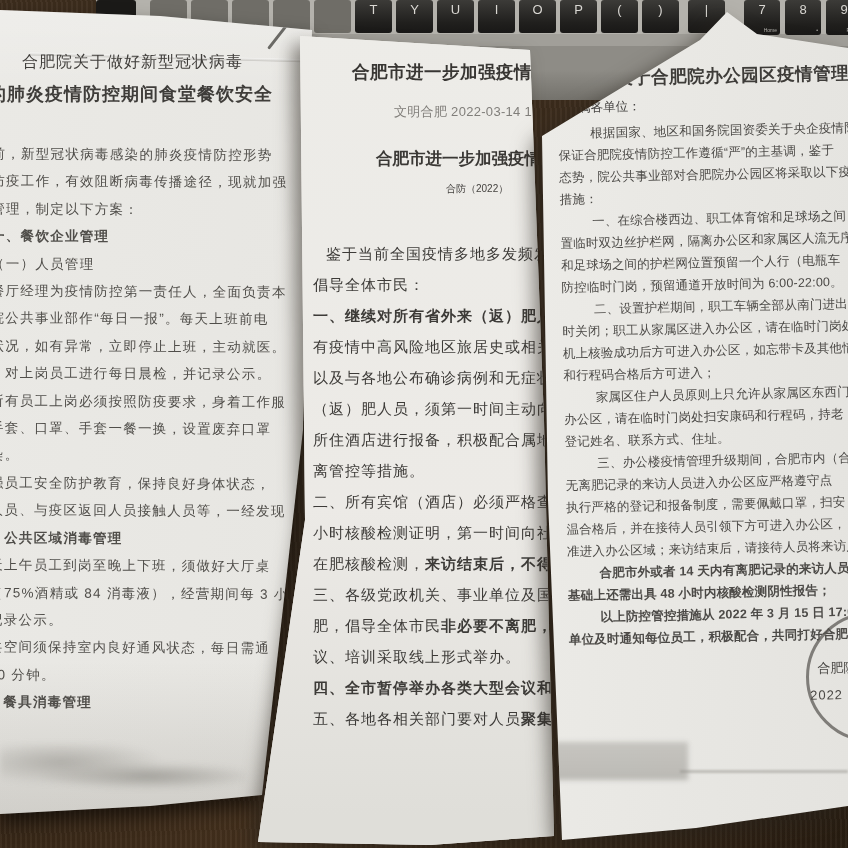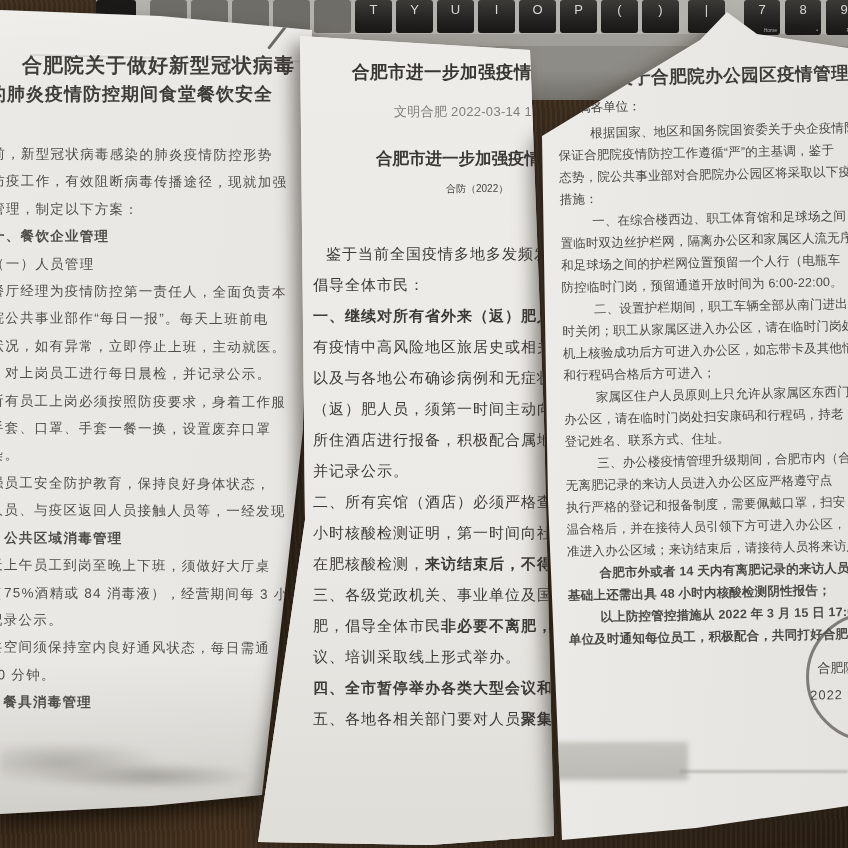--- a/index.html
+++ b/index.html
@@ -62,7 +62,7 @@
   .t{position:absolute;white-space:nowrap;color:#413f3c;}
   .b{font-weight:700;}
   .tline{white-space:nowrap;}
-  .doc1-title1{left:22px;top:52px;font-size:20px;font-weight:700;letter-spacing:1px;color:#3f3d3a;}
+  .doc1-title1{left:22px;top:52px;font-size:16px;font-weight:400;letter-spacing:1px;color:#3f3d3a;}
   .doc1-title2{left:-12px;top:82px;font-size:18px;font-weight:700;letter-spacing:1px;color:#3f3d3a;}
   .doc1-body{left:-10px;top:141px;font-size:13.5px;line-height:27.4px;letter-spacing:1.3px;
     color:#504e4a;transform:rotate(.3deg);}

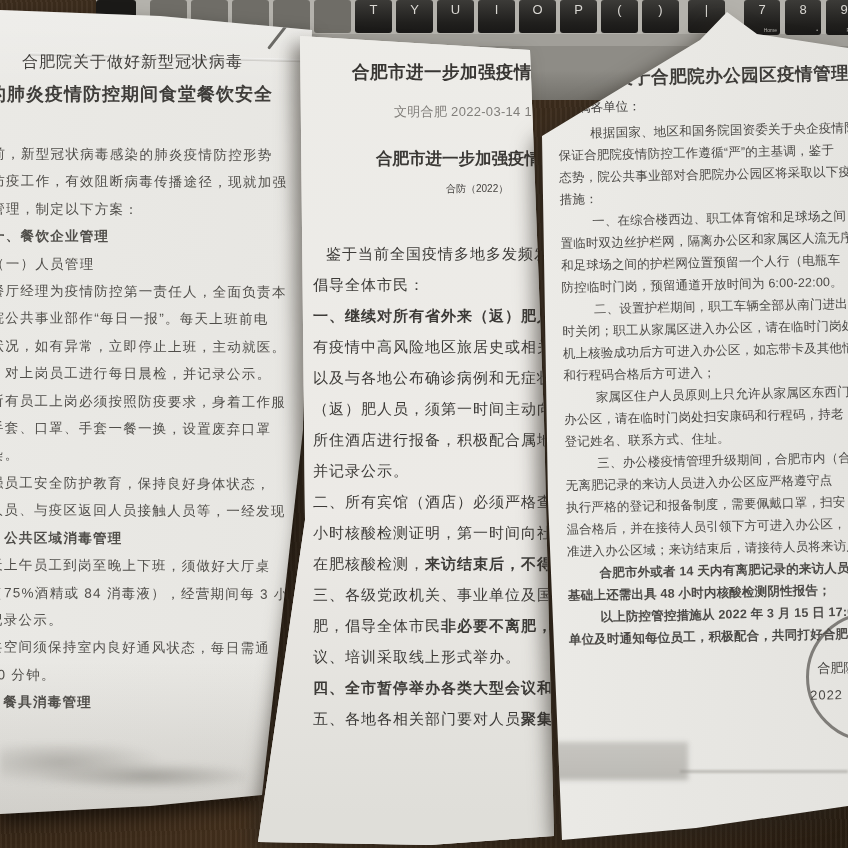--- a/index.html
+++ b/index.html
@@ -299,7 +299,7 @@
           </div>
 
           <div class="tline">
-            <span></span><span class="b"></span><span>并记录公示。</span>
+            <span></span><span class="b"></span><span>离管控等措施。</span>
           </div>
 
           <div class="tline">

